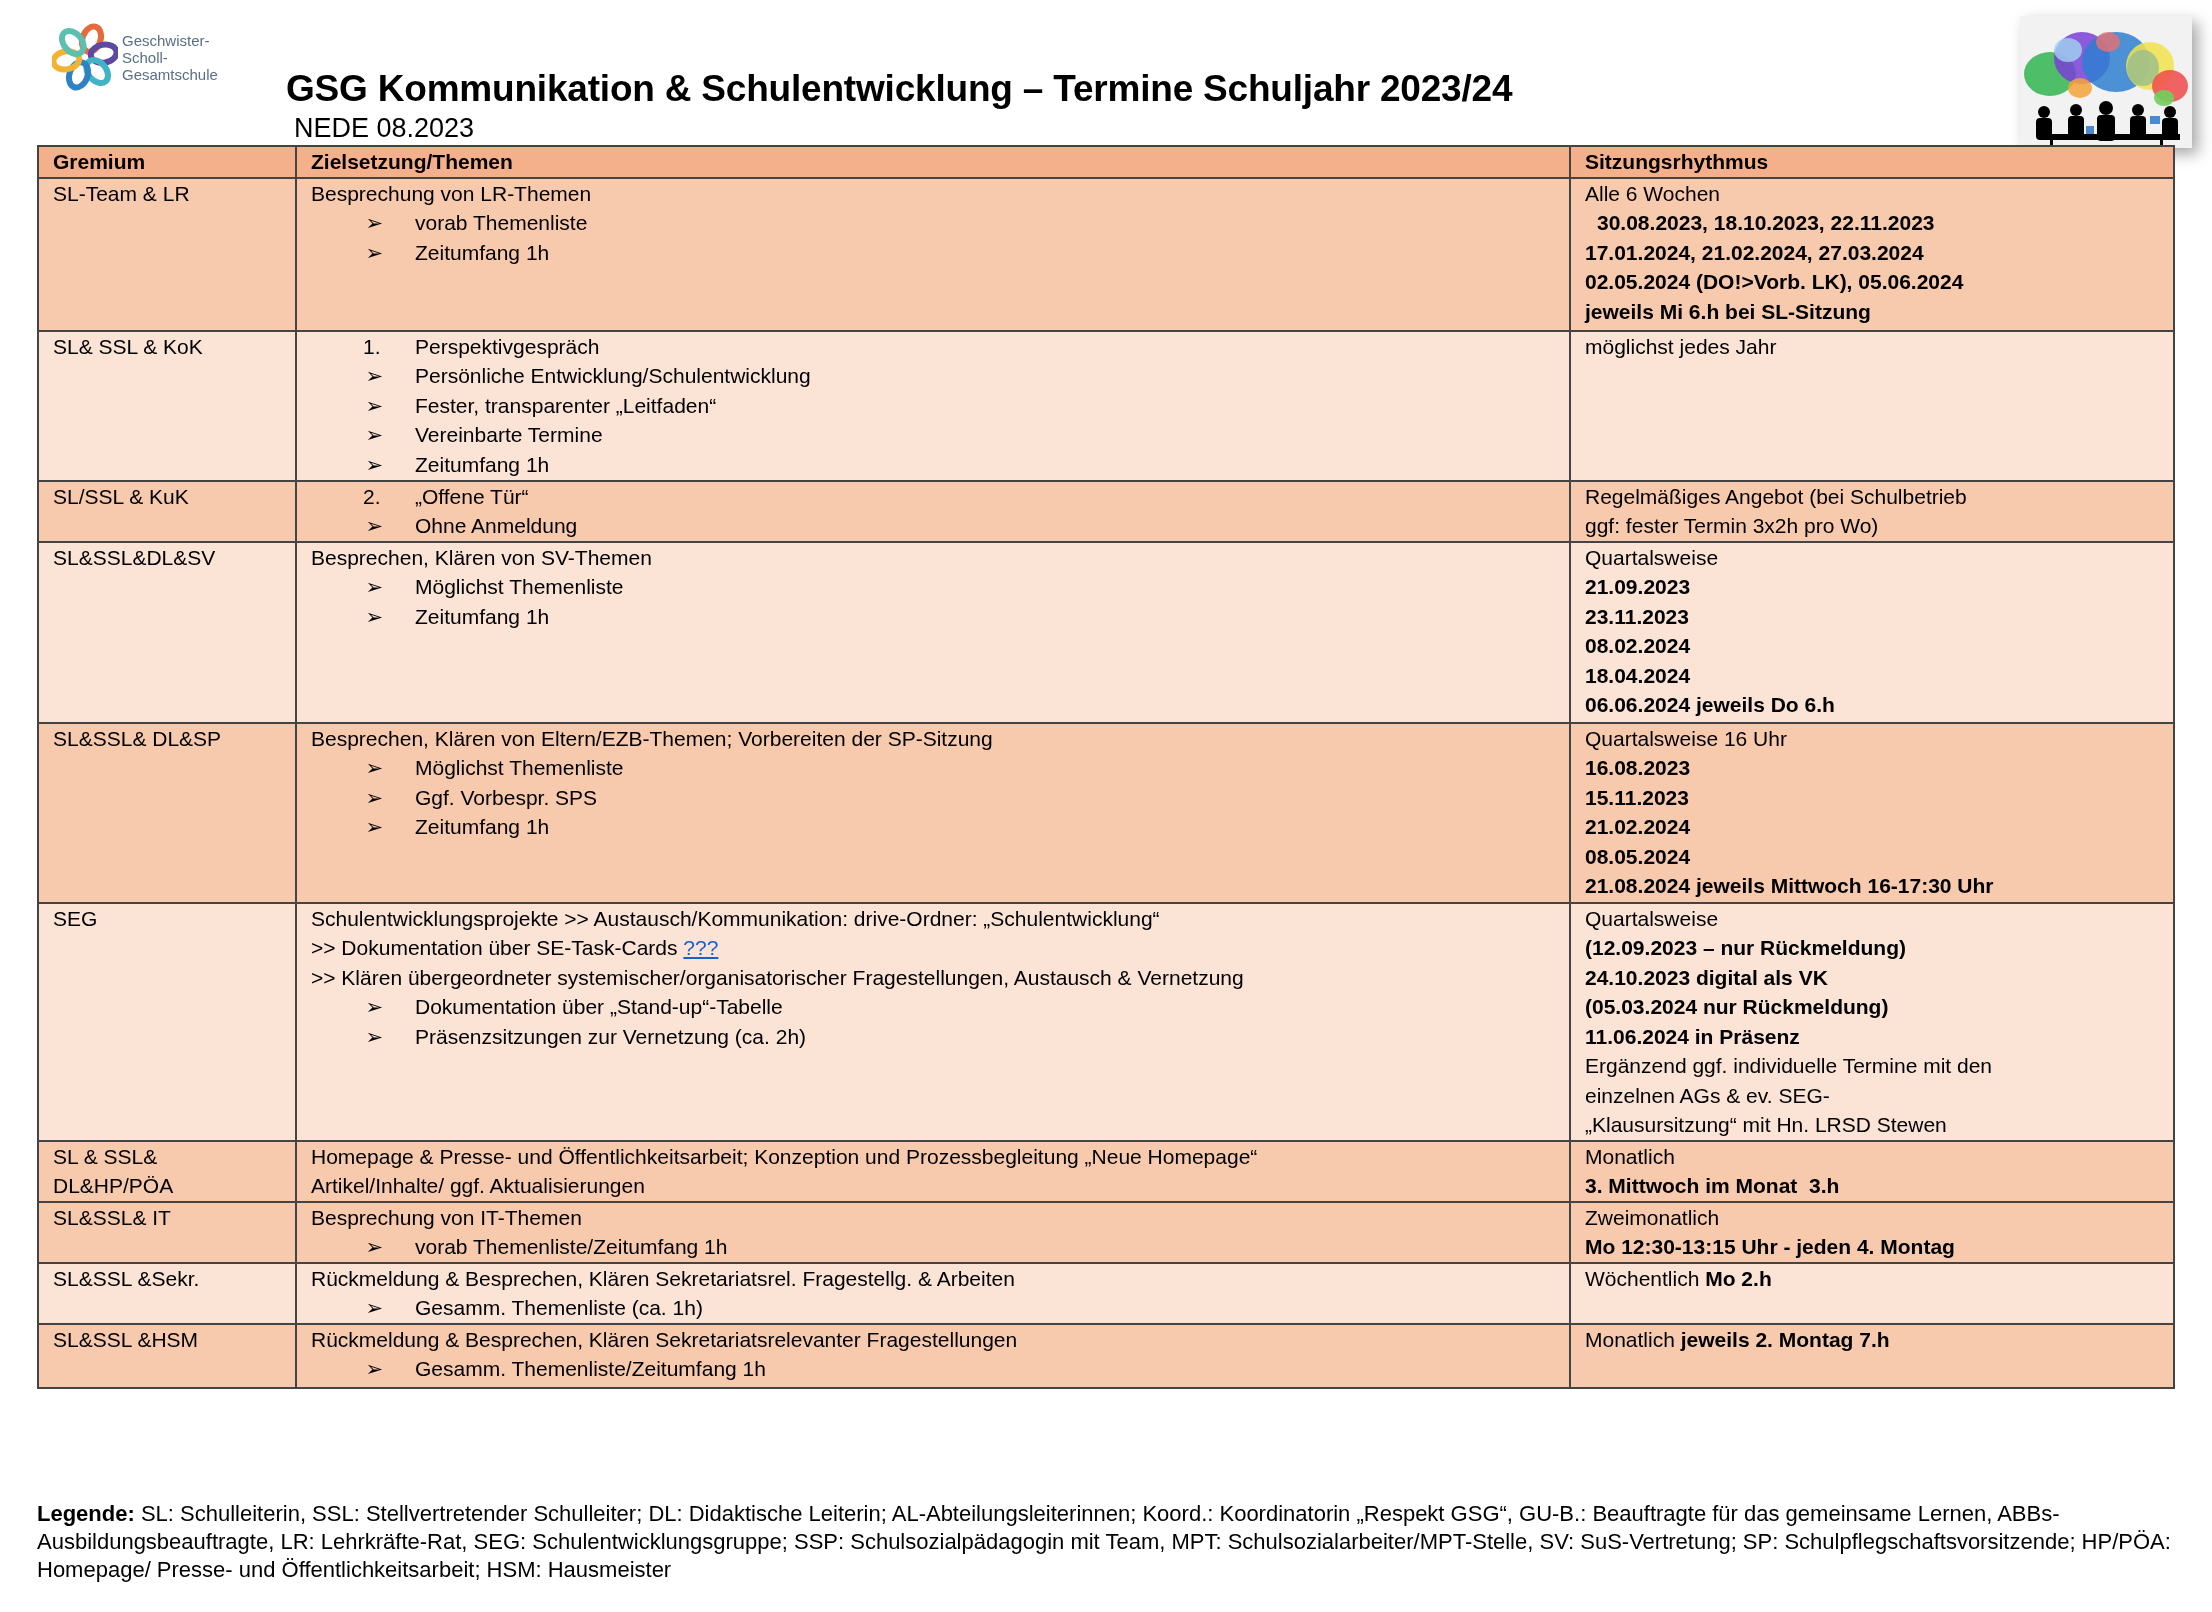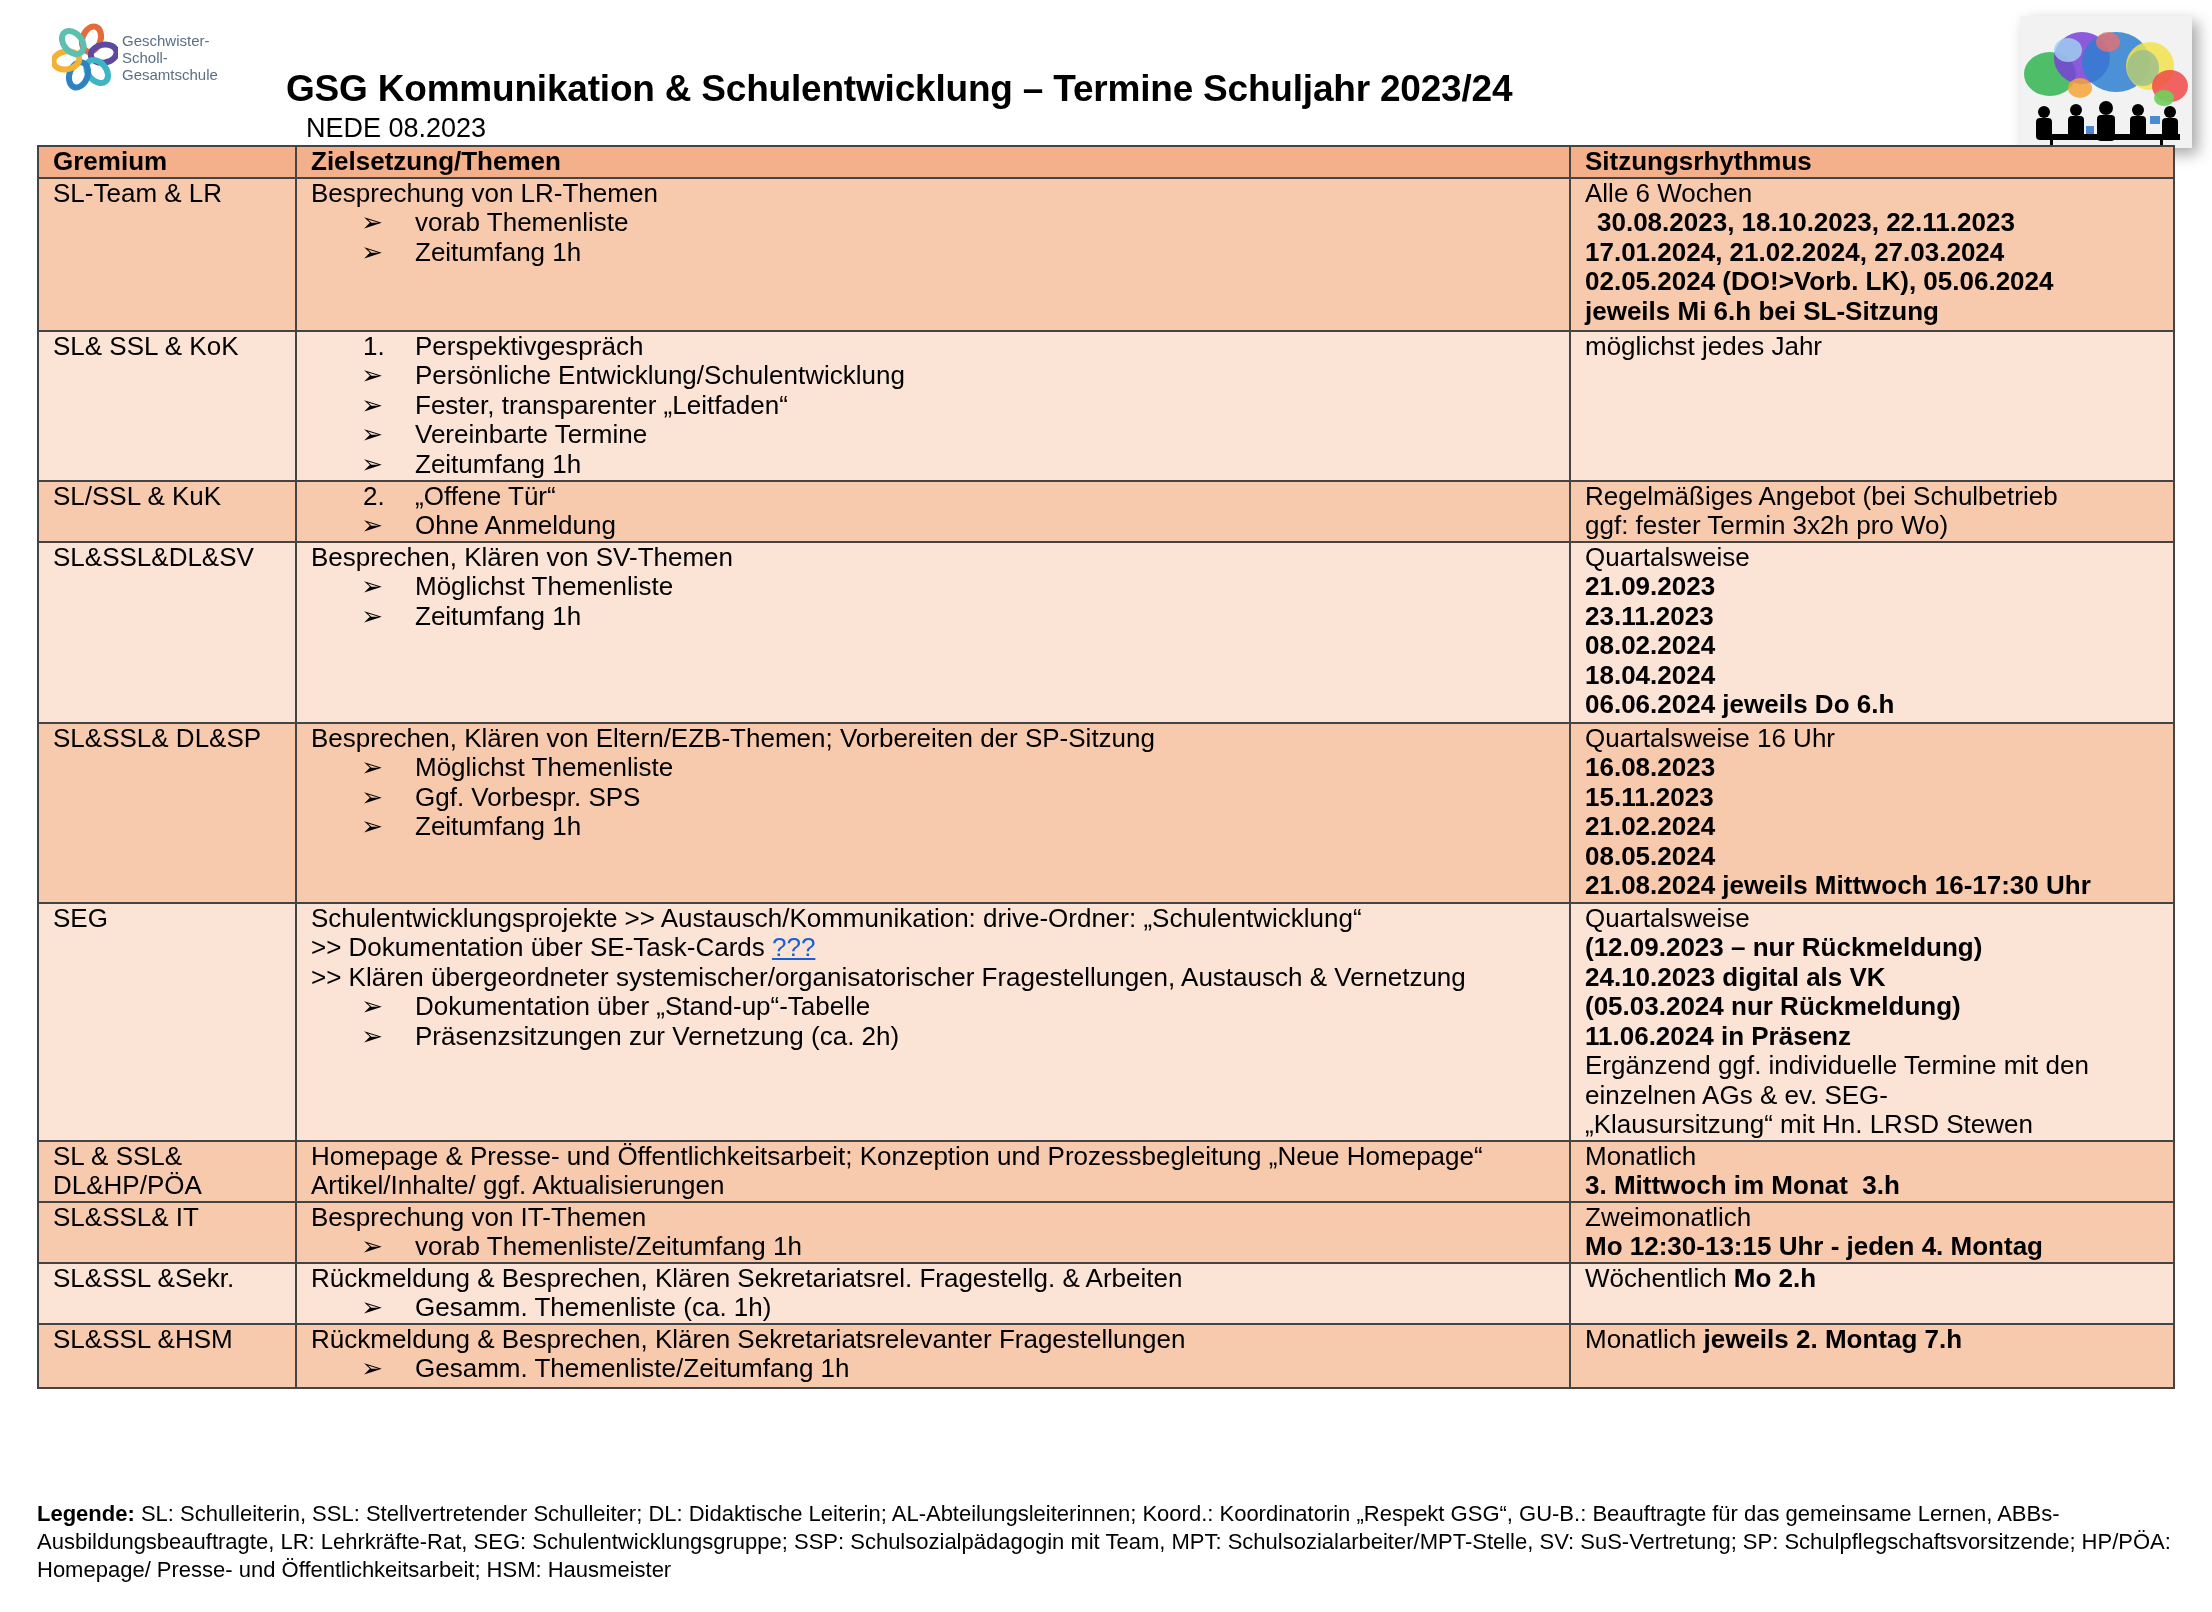--- a/index.html
+++ b/index.html
@@ -10,7 +10,7 @@
   .logo-text { position:absolute; left:70px; top:10px; font-size:15px; line-height:17px; color:#5a6f86; }
   .logo-text div { white-space:nowrap; }
   .title { position:absolute; left:286px; top:68px; font-size:37px; font-weight:bold; letter-spacing:-0.2px; white-space:nowrap; }
-  .subtitle { position:absolute; left:306px; top:113px; font-size:27px; white-space:nowrap; }
+  .subtitle { position:absolute; left:294px; top:113px; font-size:27px; white-space:nowrap; }
   .meeting-pic { position:absolute; left:2020px; top:16px; width:172px; height:132px; background:#eeeeee;
                  box-shadow:6px 6px 14px rgba(0,0,0,0.35); overflow:hidden; }
   table.sched { position:absolute; left:37px; top:145px; width:2138px; border-collapse:collapse; table-layout:fixed; }

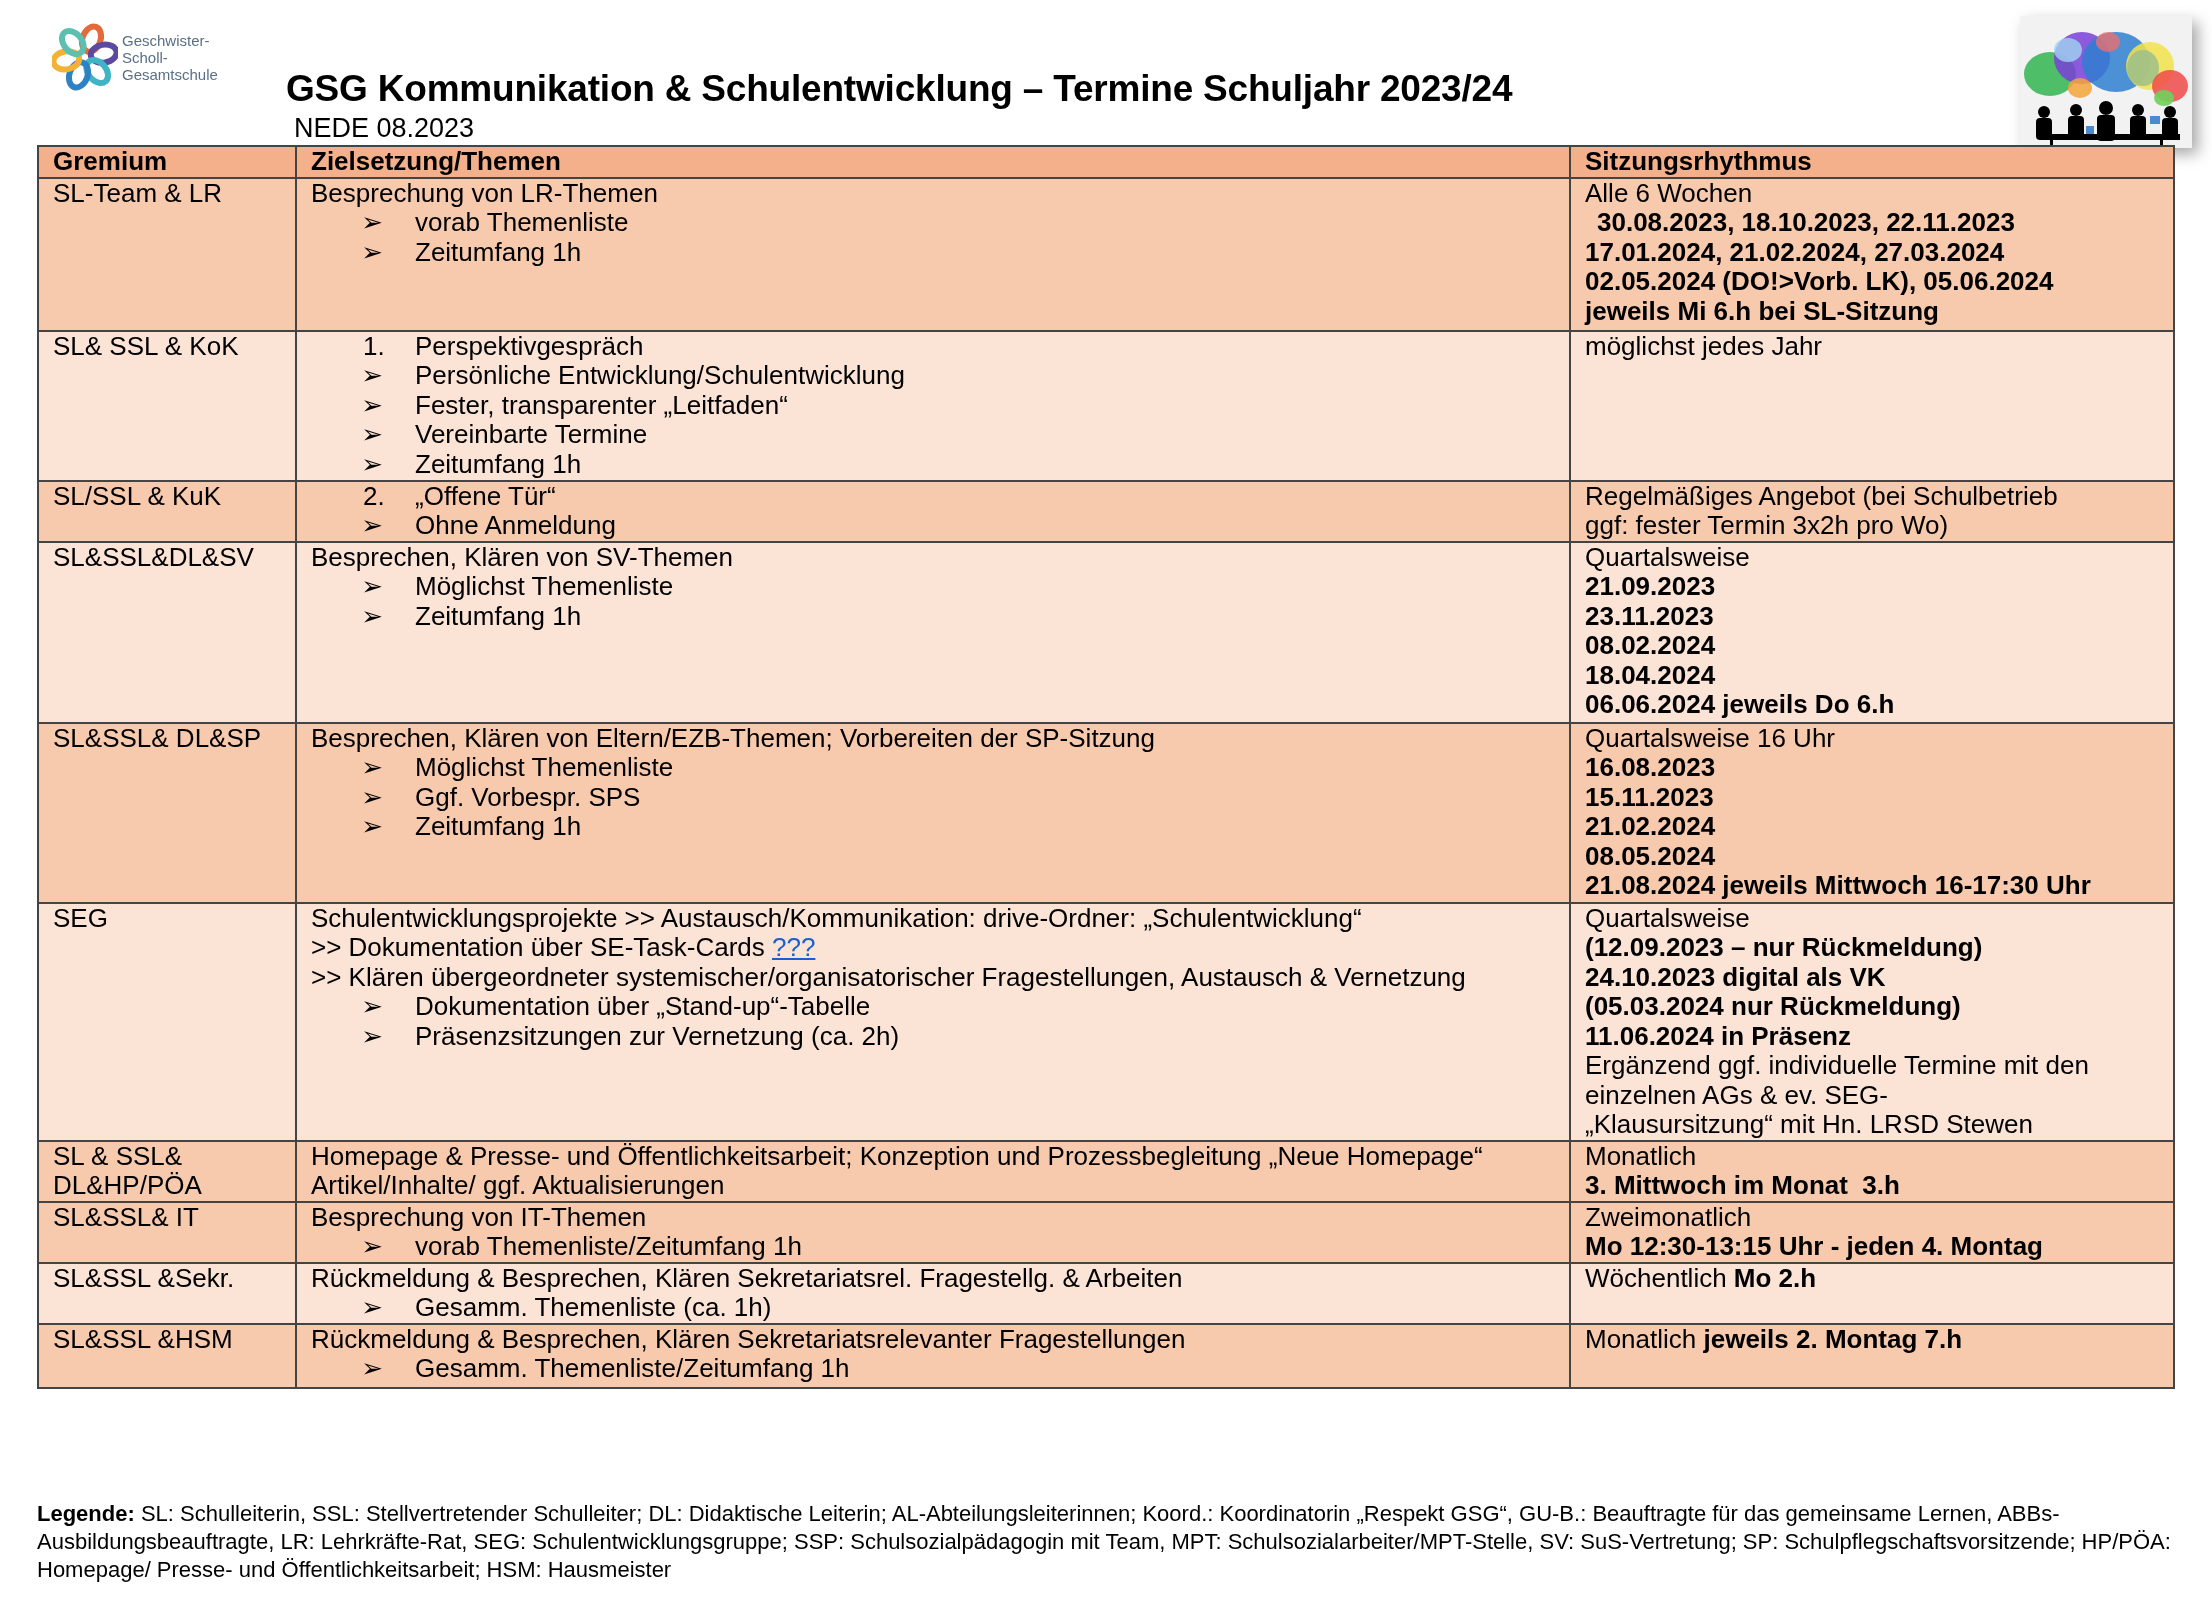--- a/index.html
+++ b/index.html
@@ -14,7 +14,7 @@
   .meeting-pic { position:absolute; left:2020px; top:16px; width:172px; height:132px; background:#eeeeee;
                  box-shadow:6px 6px 14px rgba(0,0,0,0.35); overflow:hidden; }
   table.sched { position:absolute; left:37px; top:145px; width:2138px; border-collapse:collapse; table-layout:fixed; }
-  table.sched td, table.sched th { border:2px solid #444; vertical-align:top; padding:0 14px; font-size:26px; line-height:29.5px; text-align:left; }
+  table.sched td, table.sched th { border:2px solid #444; vertical-align:top; padding:0 14px; font-size:21px; line-height:29.5px; text-align:left; }
   table.sched th { background:#F4B08A; font-weight:bold; height:29px; }
   tr.odd td { background:#F7C9AD; }
   tr.even td { background:#FBE3D6; }

